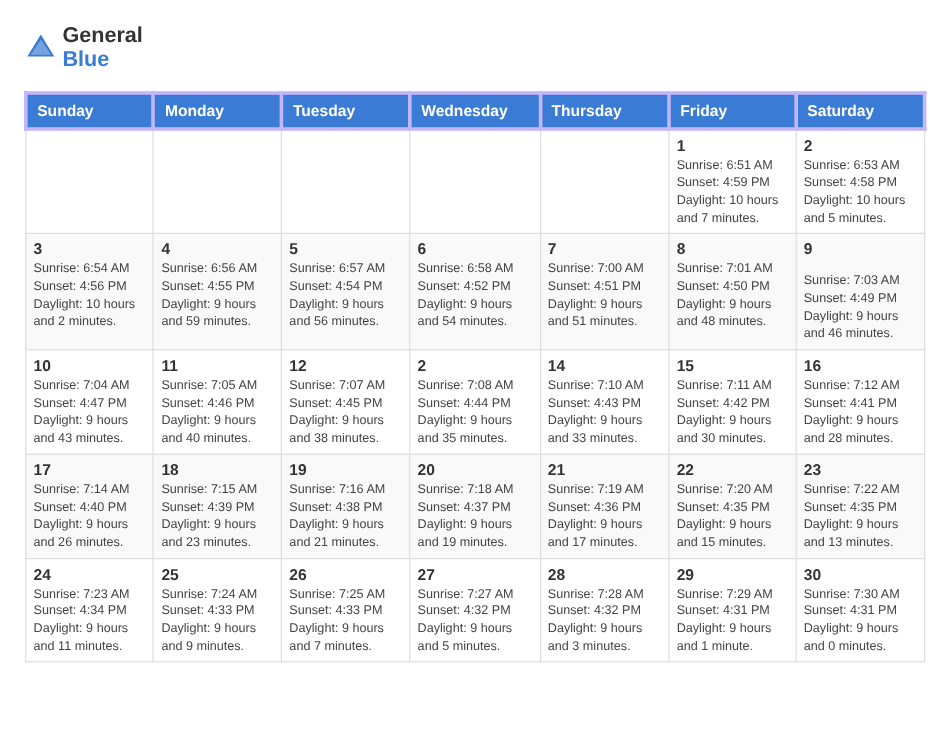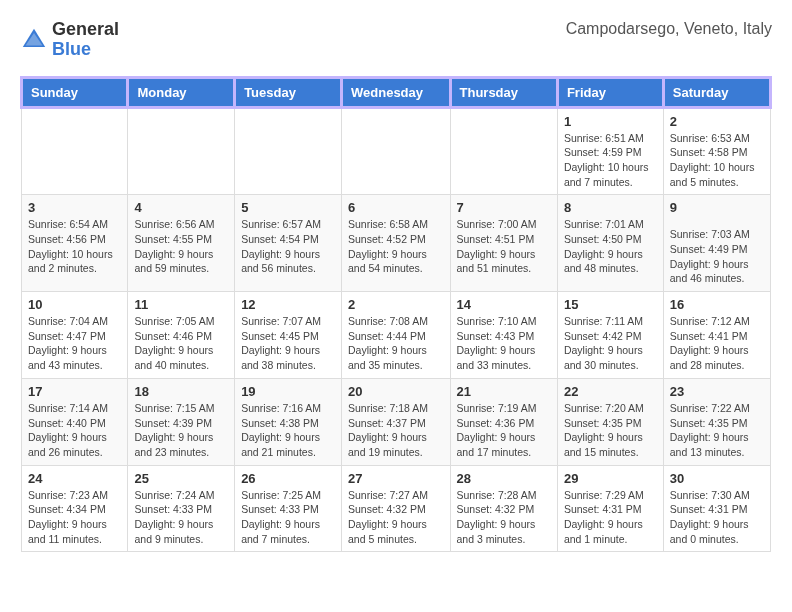--- a/index.html
+++ b/index.html
@@ -108,7 +108,6 @@
     </div>
   </div>
   <div class="title-section">
-    <div class="location-title">Campodarsego, Veneto, Italy</div>
   </div>
 </div>
 

